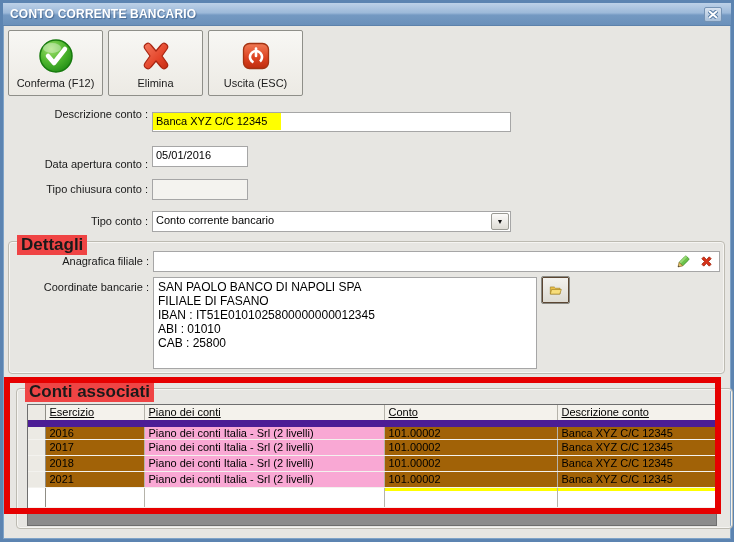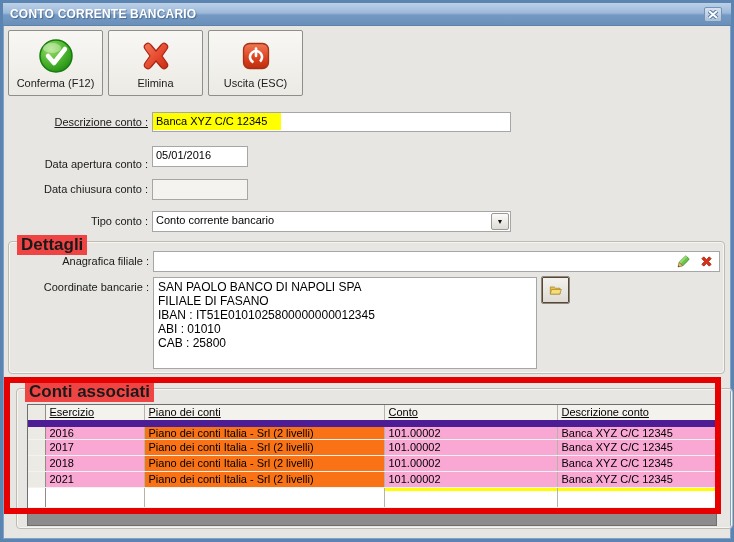--- a/index.html
+++ b/index.html
@@ -169,7 +169,7 @@
     <span class="tblabel">Uscita (ESC)</span>
   </button>
 
-  <div class="flabel" style="top:116px;text-decoration:underline;">Descrizione conto :</div>
+  <div class="flabel" style="top:108px;">Descrizione conto :</div>
   <div class="field" style="left:152px;top:112px;width:359px;height:20px;">
     <span class="hl">Banca XYZ C/C 12345</span>
   </div>

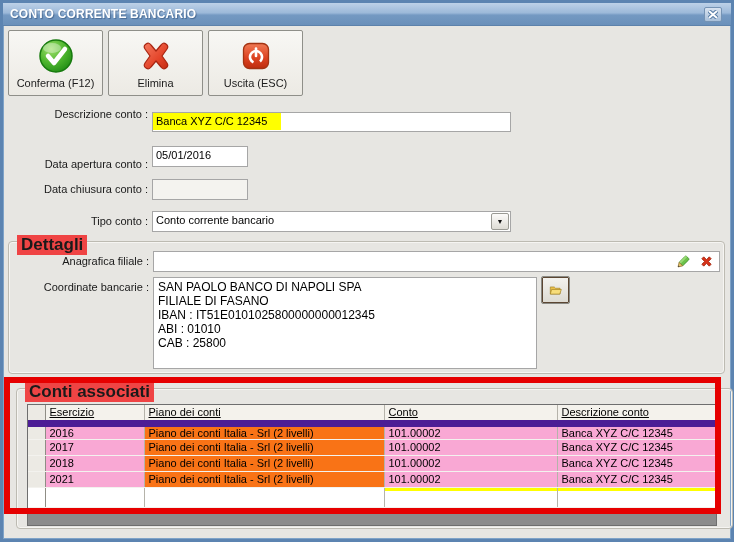--- a/index.html
+++ b/index.html
@@ -177,7 +177,7 @@
   <div class="flabel" style="top:158px;text-align:right;">Data apertura conto :</div>
   <div class="field" style="left:152px;top:146px;width:96px;height:21px;">05/01/2016</div>
 
-  <div class="flabel" style="top:183px;">Data chiusura conto :</div>
+  <div class="flabel" style="top:183px;">Tipo chiusura conto :</div>
   <div class="field" style="left:152px;top:179px;width:96px;height:21px;background:#f4f3ef;"></div>
 
   <div class="flabel" style="top:215px;">Tipo conto :</div>

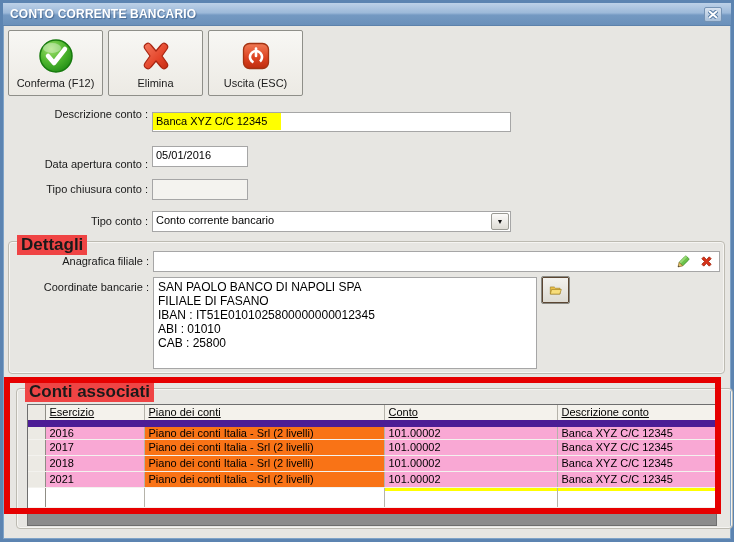--- a/index.html
+++ b/index.html
@@ -90,7 +90,7 @@
     white-space:nowrap;overflow:hidden;color:#000;
   }
   table.grid td.sel, table.grid th.sel{background:#eceae4;border-right:1px solid #8f8d85;padding:0;}
-  table.grid td.c0, table.grid td.c2, table.grid td.c3{background:#f9a8d4;margin-left:17px;}
+  table.grid td.c0, table.grid td.c2, table.grid td.c3{background:#a16207;margin-left:17px;}
   table.grid td.c1{background:#f97316;}
   table.grid tr.striprow td{height:4px;border-bottom:none;background:#fff;}
   table.grid tr.striprow td.sc2, table.grid tr.striprow td.sc3{background:#ffff00;}

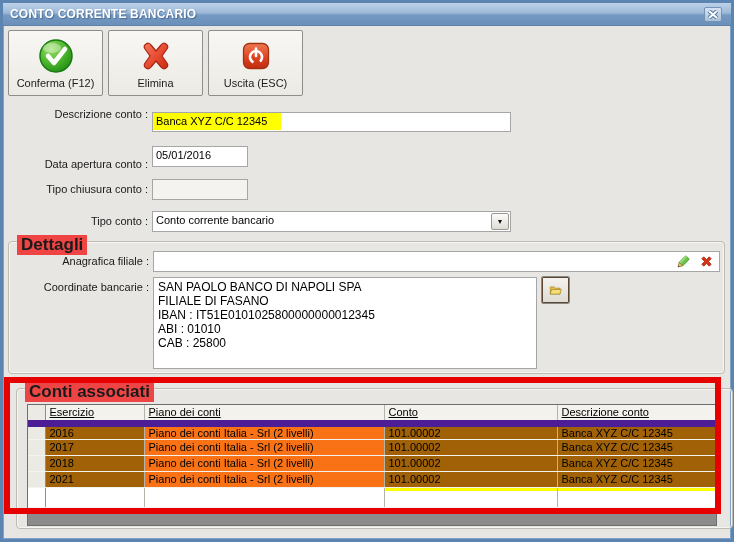--- a/index.html
+++ b/index.html
@@ -91,7 +91,7 @@
   }
   table.grid td.sel, table.grid th.sel{background:#eceae4;border-right:1px solid #8f8d85;padding:0;}
   table.grid td.c0, table.grid td.c2, table.grid td.c3{background:#a16207;margin-left:17px;}
-  table.grid td.c1{background:#f97316;}
+  table.grid td.c1{background:#f9a8d4;}
   table.grid tr.striprow td{height:4px;border-bottom:none;background:#fff;}
   table.grid tr.striprow td.sc2, table.grid tr.striprow td.sc3{background:#ffff00;}
   table.grid tr.emptyrow td{background:#fff;height:16px;}

